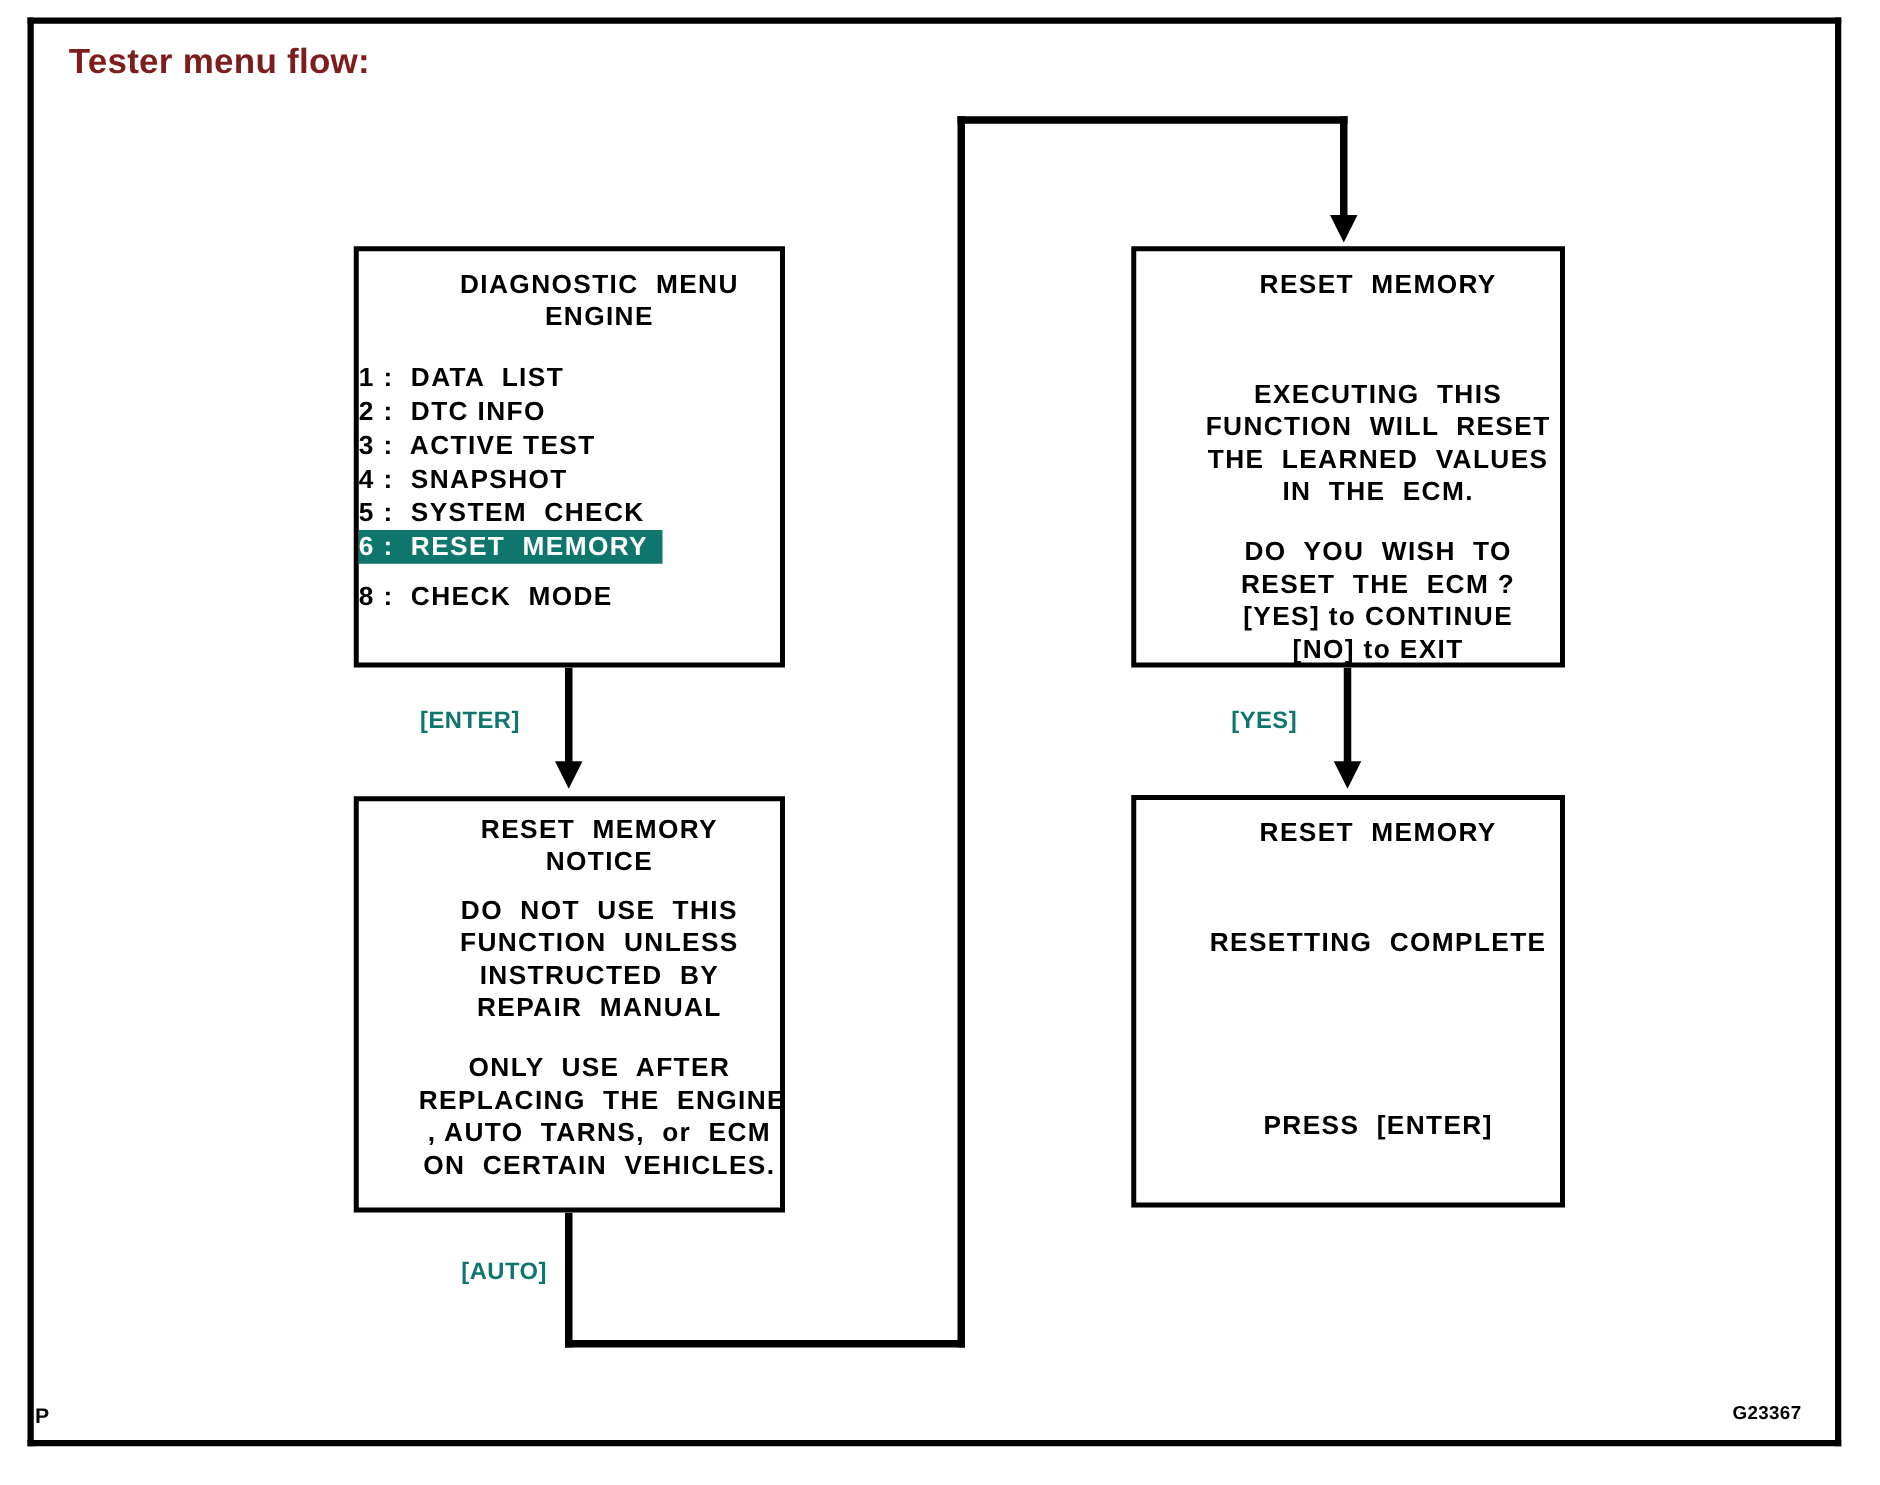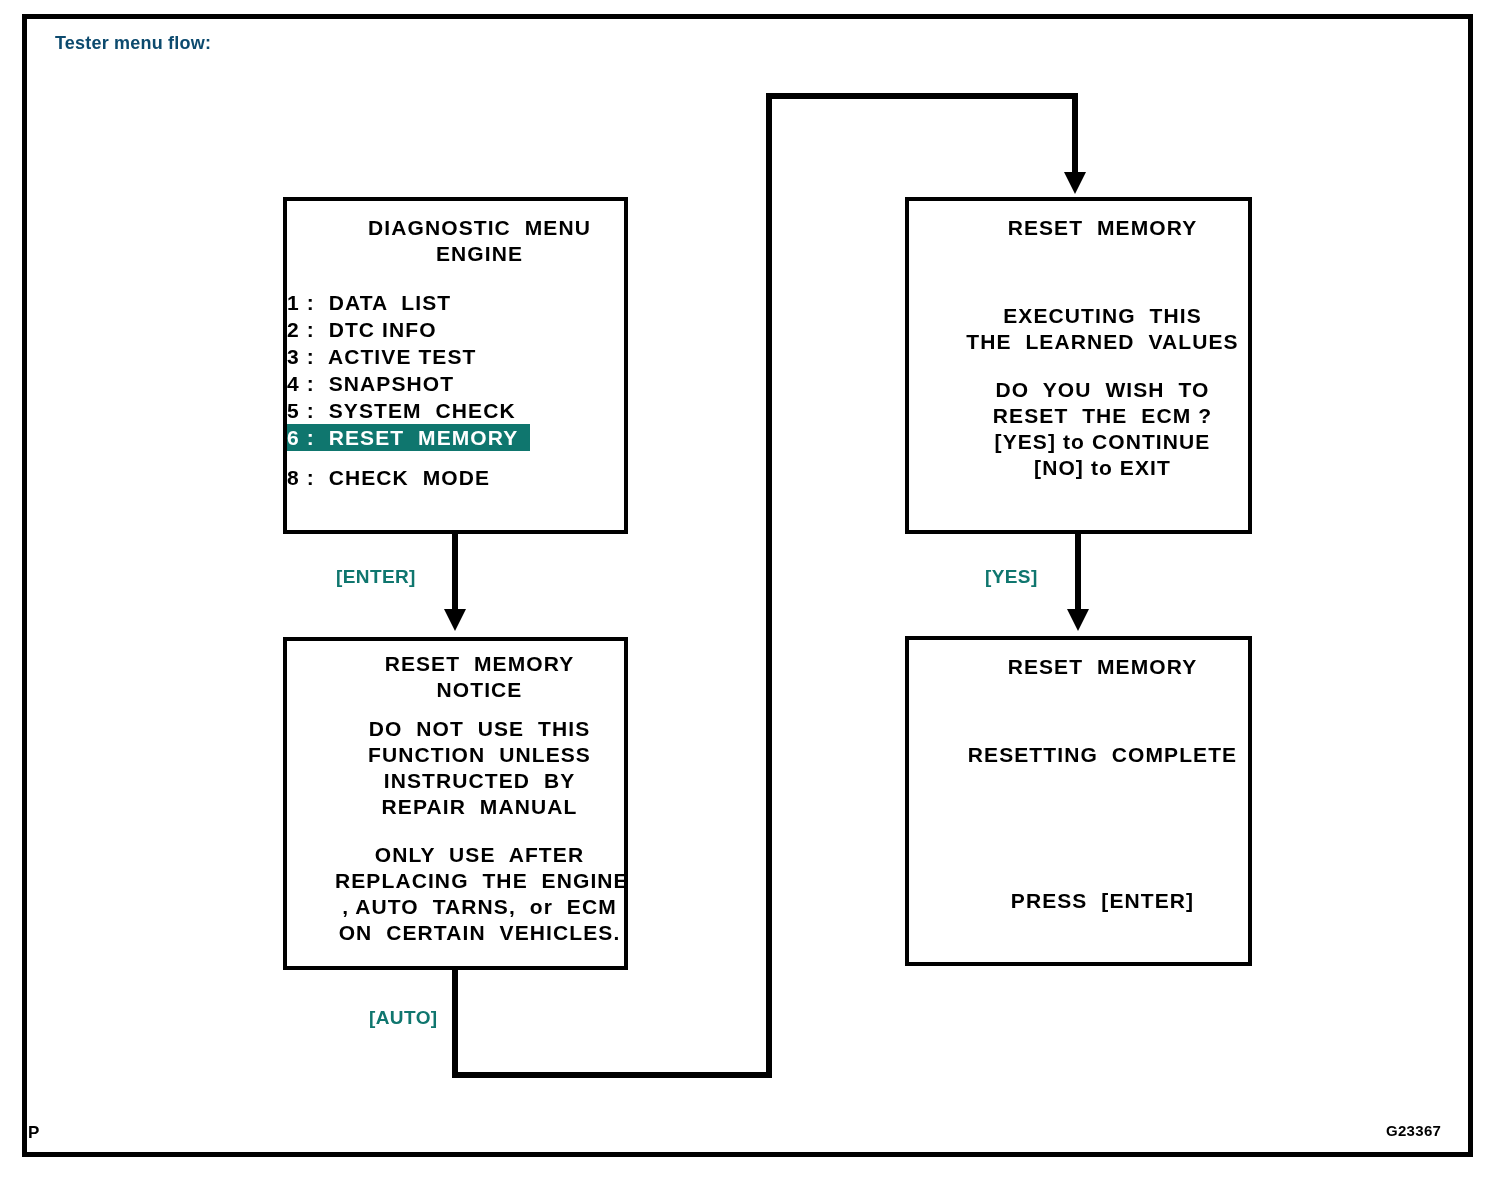--- a/index.html
+++ b/index.html
@@ -27,10 +27,10 @@
     position: absolute;
     left: 55px;
     top: 33px;
-    font-size: 18px;
+    font-size: 28px;
     font-weight: bold;
     letter-spacing: 0.2px;
-    color: #0c4a6e;
+    color: #7f1d1d;
     white-space: nowrap;
   }
 

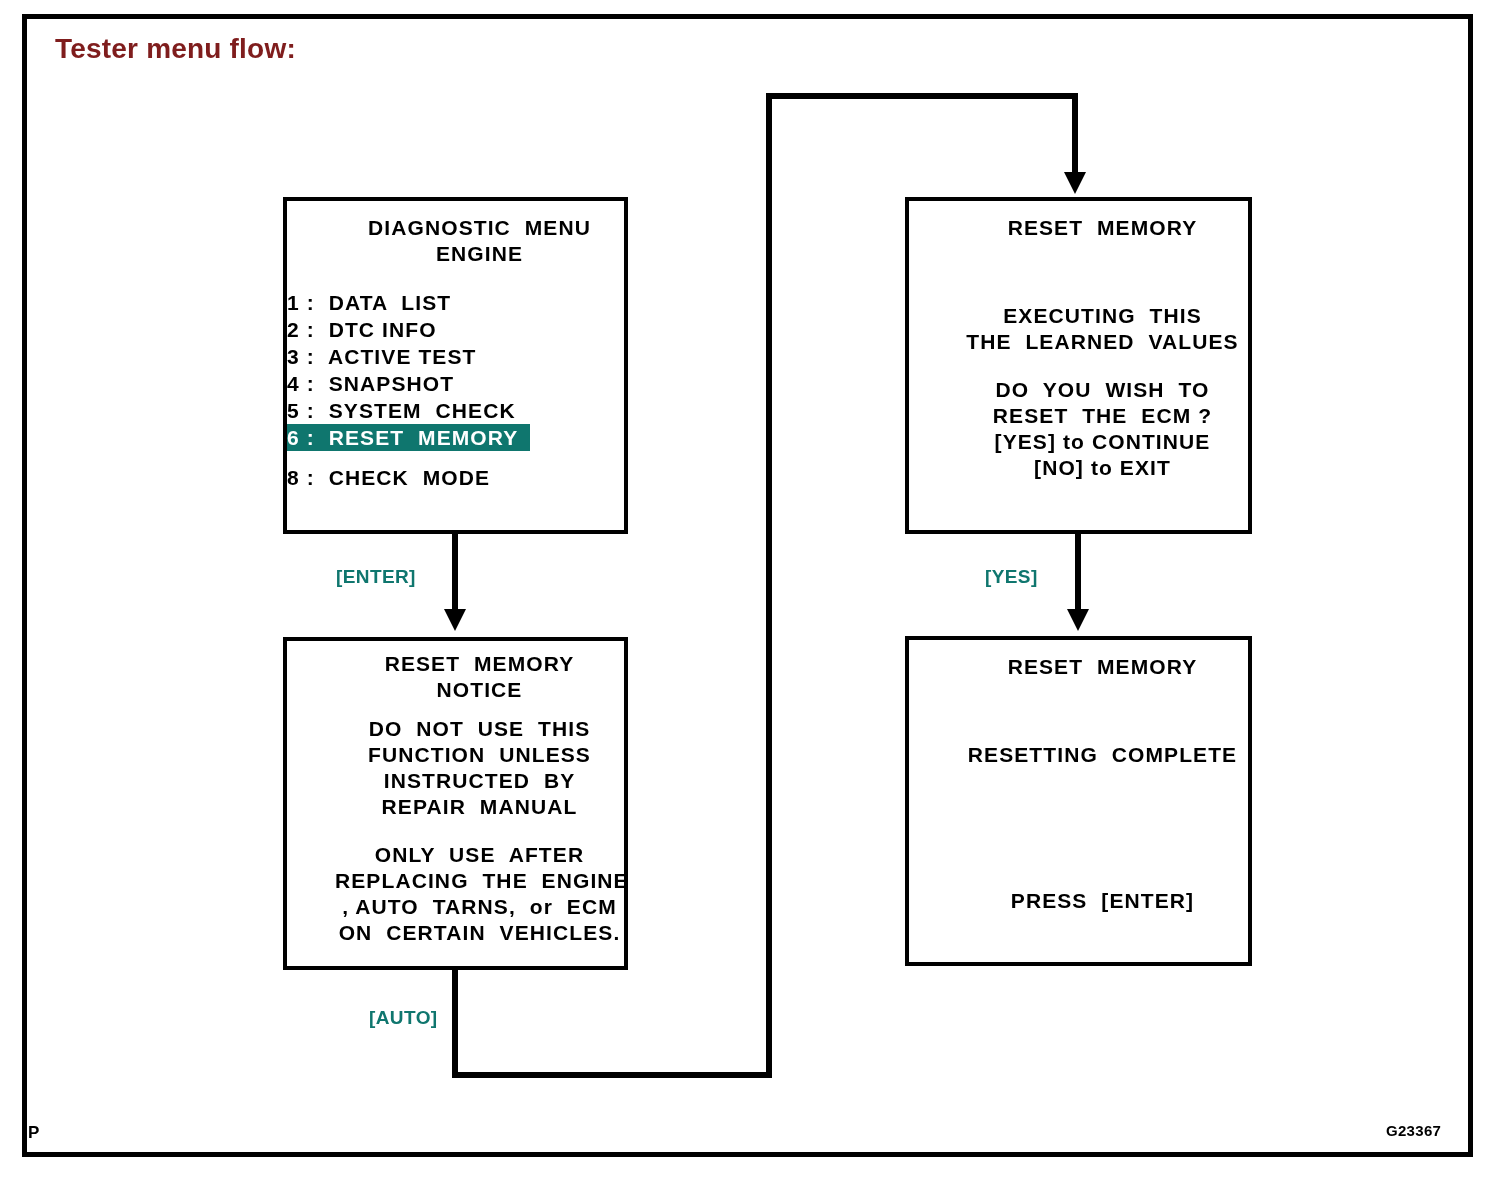--- a/index.html
+++ b/index.html
@@ -173,6 +173,7 @@
     <div class="screen-line">RESET  MEMORY</div>
     <div class="screen-line gap-lg"></div>
     <div class="screen-line">EXECUTING  THIS</div>
+    <div class="screen-line">FUNCTION  WILL  RESET</div>
     <div class="screen-line">THE  LEARNED  VALUES</div>
     <div class="screen-line gap"></div>
     <div class="screen-line">DO  YOU  WISH  TO</div>

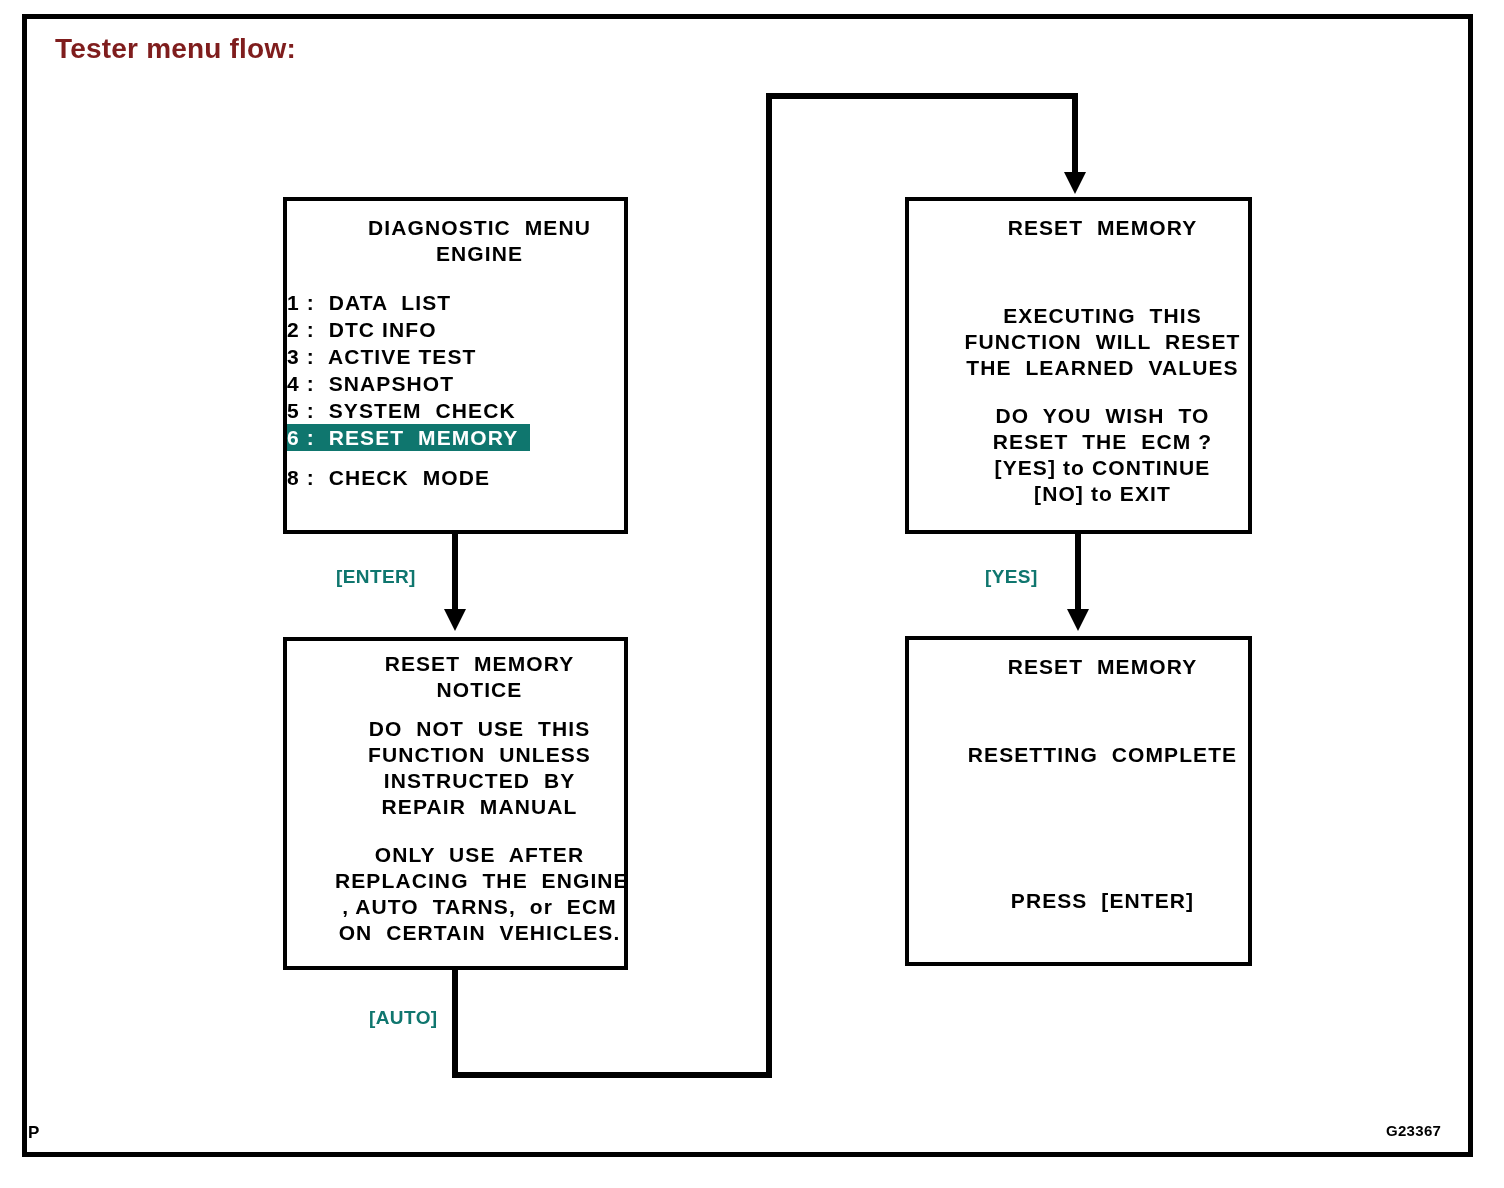--- a/index.html
+++ b/index.html
@@ -175,6 +175,7 @@
     <div class="screen-line">EXECUTING  THIS</div>
     <div class="screen-line">FUNCTION  WILL  RESET</div>
     <div class="screen-line">THE  LEARNED  VALUES</div>
+    <div class="screen-line">IN  THE  ECM.</div>
     <div class="screen-line gap"></div>
     <div class="screen-line">DO  YOU  WISH  TO</div>
     <div class="screen-line">RESET  THE  ECM ?</div>

